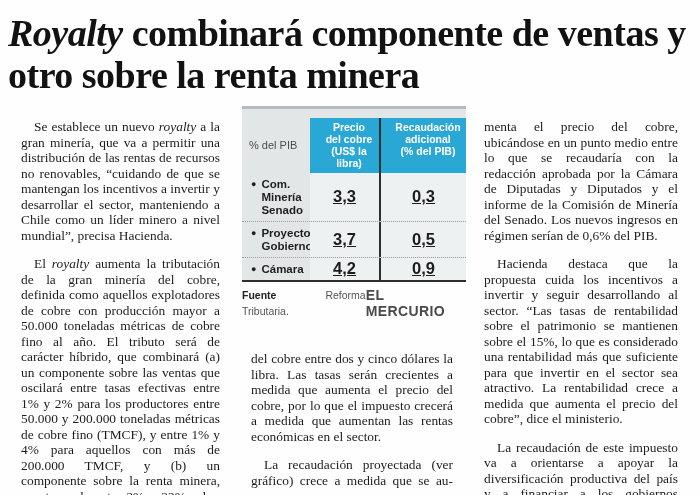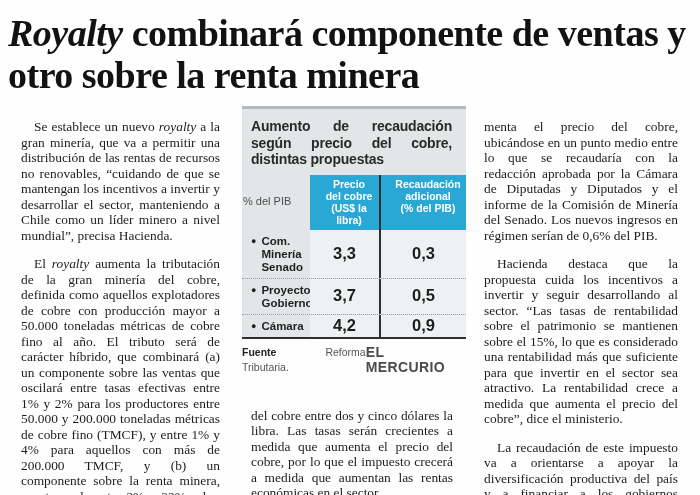--- a/index.html
+++ b/index.html
@@ -124,7 +124,6 @@
     <div class="col">
 
       <div class="infobox">
-        <div class="infobox-title">Aumento de recaudación según precio del cobre, distintas propuestas</div>
 
         <div class="ig-grid ig-headrow">
           <div class="unit-label">% del PIB</div>

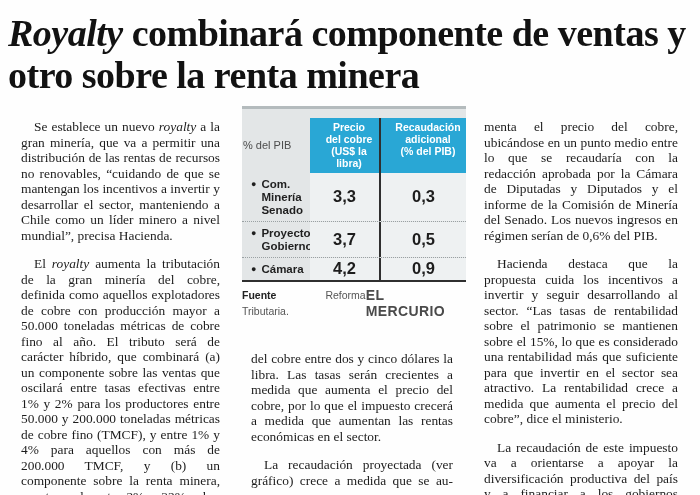--- a/index.html
+++ b/index.html
@@ -56,7 +56,7 @@
   .unit-label {
     font-size: 11px;
     color: #4d4d4d;
-    padding-left: 1px;
+    padding-left: 7px;
     align-self: center;
   }
   .ig-colhead {

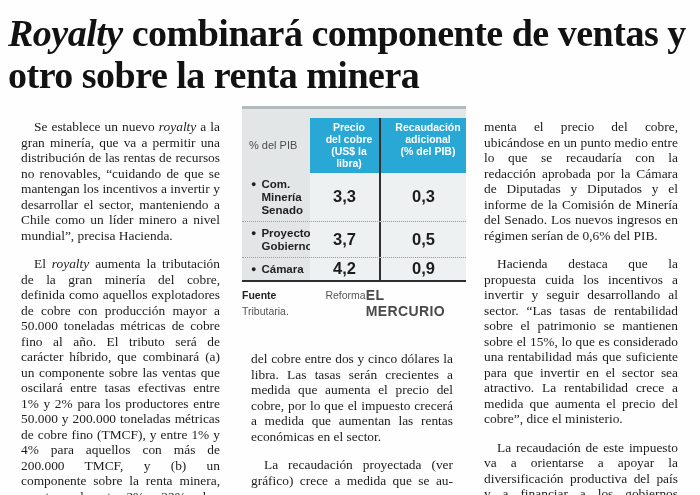--- a/index.html
+++ b/index.html
@@ -94,6 +94,7 @@
     font-weight: bold;
     font-size: 16.5px;
     color: #1d1d1d;
+    text-decoration: underline;
   }
   .srcline {
     display: flex;

